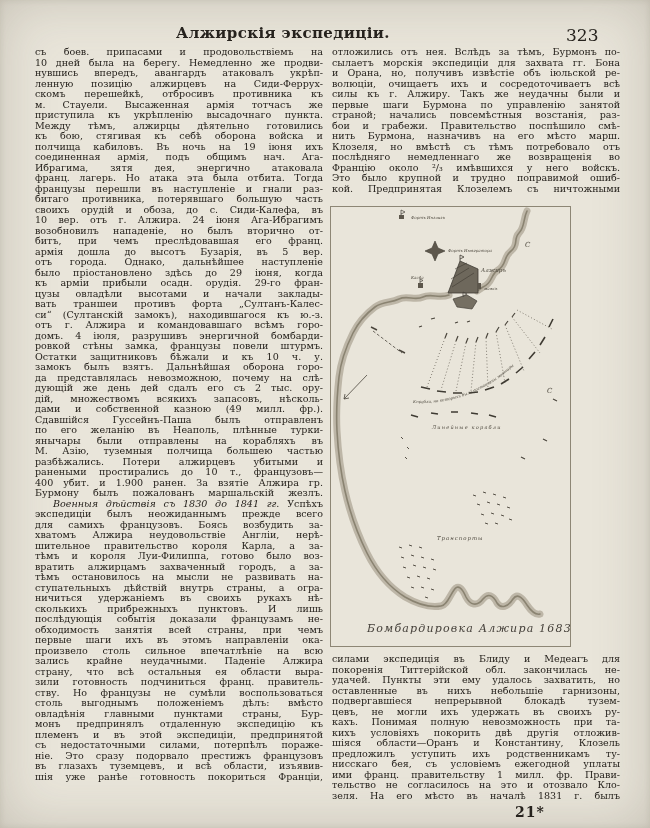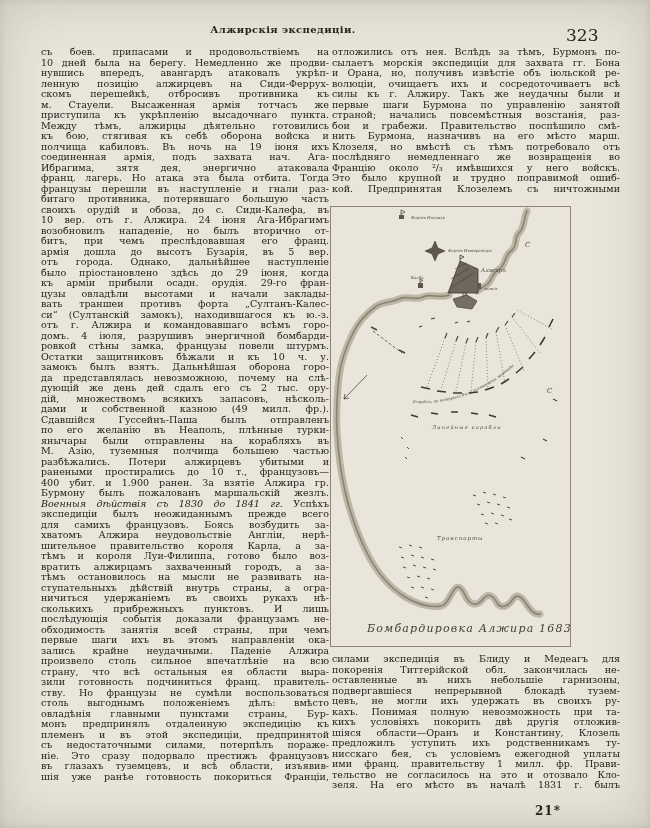--- a/index.html
+++ b/index.html
@@ -15,7 +15,7 @@
   }
   .header-title{
     position:absolute;top:24px;left:163px;width:240px;
-    text-align:center;font-weight:bold;font-size:10px;letter-spacing:.4px;
+    text-align:center;font-weight:bold;font-size:15px;letter-spacing:.4px;
   }
   .page-number{
     position:absolute;top:25px;left:566px;width:40px;font-size:17px;

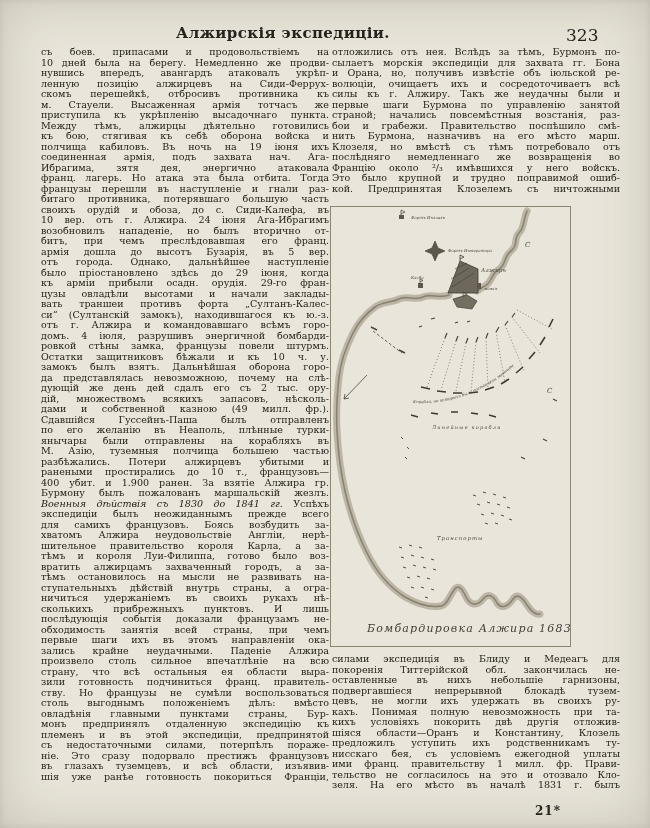--- a/index.html
+++ b/index.html
@@ -29,7 +29,7 @@
     white-space:normal;height:10.5px;overflow:visible;
   }
   .col .ln i{font-style:italic;}
-  #col-left{left:41px;top:47px;}
+  #col-left{left:35px;top:47px;}
   #col-right-top{left:332px;top:47px;}
   #col-right-bottom{left:332px;top:654px;}
   .map-box{

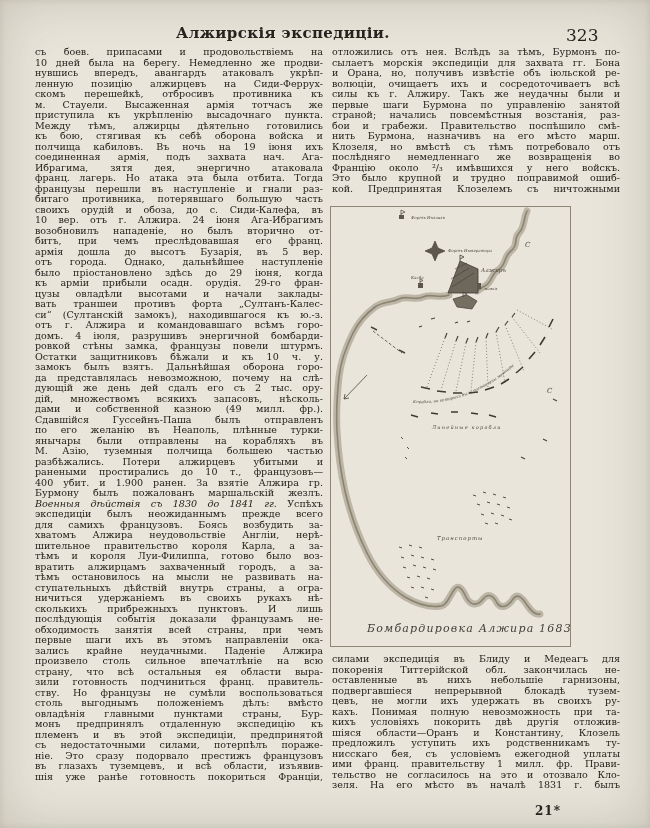--- a/index.html
+++ b/index.html
@@ -63,7 +63,7 @@
       <div class="ln">Между тѣмъ, алжирцы дѣятельно готовились</div>
       <div class="ln">къ бою, стягивая къ себѣ оборона войска и</div>
       <div class="ln">полчища кабиловъ. Въ ночь на 19 іюня ихъ</div>
-      <div class="ln">соединенная армія, подъ захвата нач. Ага-</div>
+      <div class="ln">соединенная армія, подъ общимъ нач. Ага-</div>
       <div class="ln">Ибрагима, зятя дея, энергично атаковала</div>
       <div class="ln">франц. лагерь. Но атака эта была отбита. Тогда</div>
       <div class="ln">французы перешли въ наступленіе и гнали раз-</div>

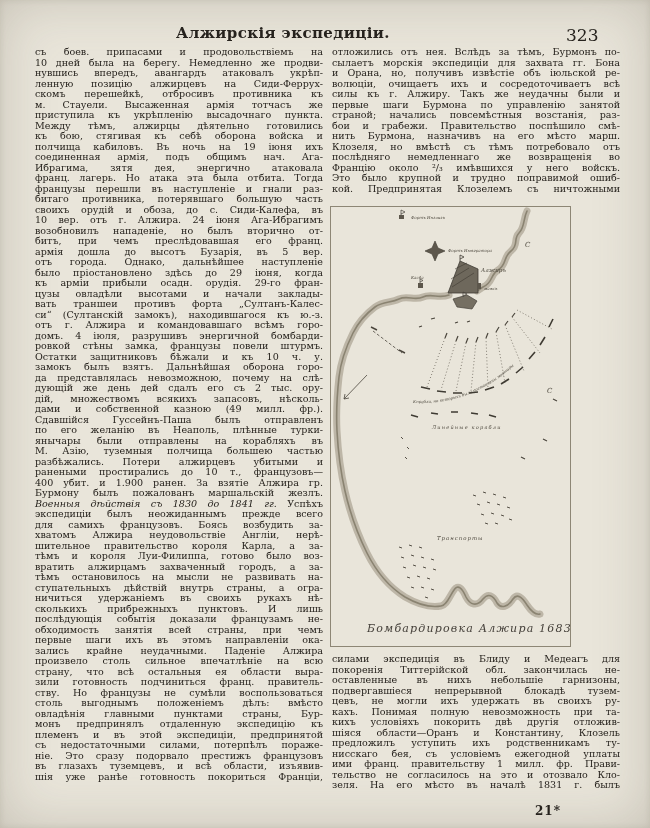--- a/index.html
+++ b/index.html
@@ -28,7 +28,7 @@
     text-align:justify;text-align-last:justify;text-justify:inter-word;
     white-space:normal;height:10.5px;overflow:visible;
   }
-  .col .ln i{font-style:italic;}
+  .col .ln i{font-style:italic;margin-left:18px;}
   #col-left{left:35px;top:47px;}
   #col-right-top{left:332px;top:47px;}
   #col-right-bottom{left:332px;top:654px;}

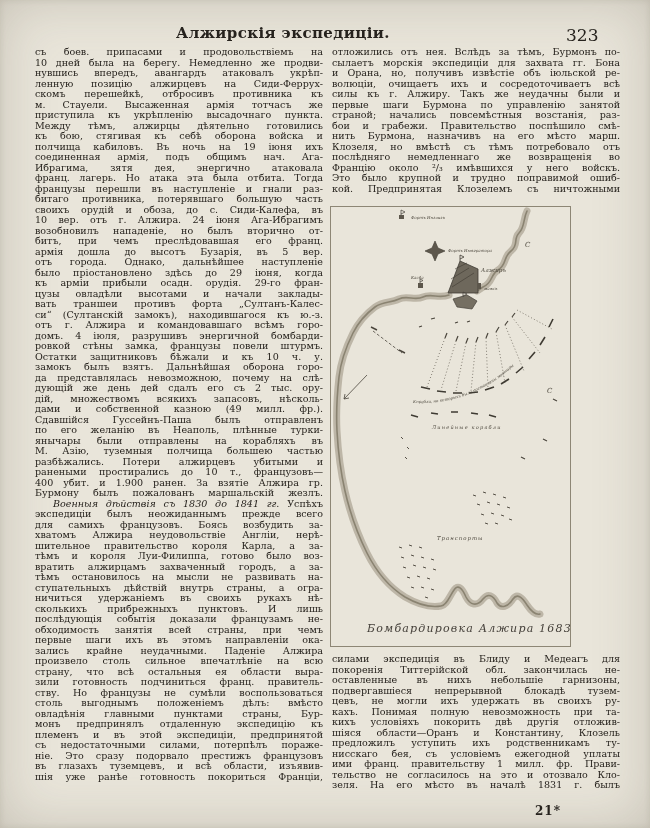--- a/index.html
+++ b/index.html
@@ -110,8 +110,8 @@
       <div class="ln">послѣдующія событія доказали французамъ не-</div>
       <div class="ln">обходимость занятія всей страны, при чемъ</div>
       <div class="ln">первые шаги ихъ въ этомъ направленіи ока-</div>
+      <div class="ln">произвело столь сильное впечатлѣніе на всю</div>
       <div class="ln">зались крайне неудачными. Паденіе Алжира</div>
-      <div class="ln">произвело столь сильное впечатлѣніе на всю</div>
       <div class="ln">страну, что всѣ остальныя ея области выра-</div>
       <div class="ln">зили готовность подчиниться франц. правитель-</div>
       <div class="ln">ству. Но французы не сумѣли воспользоваться</div>

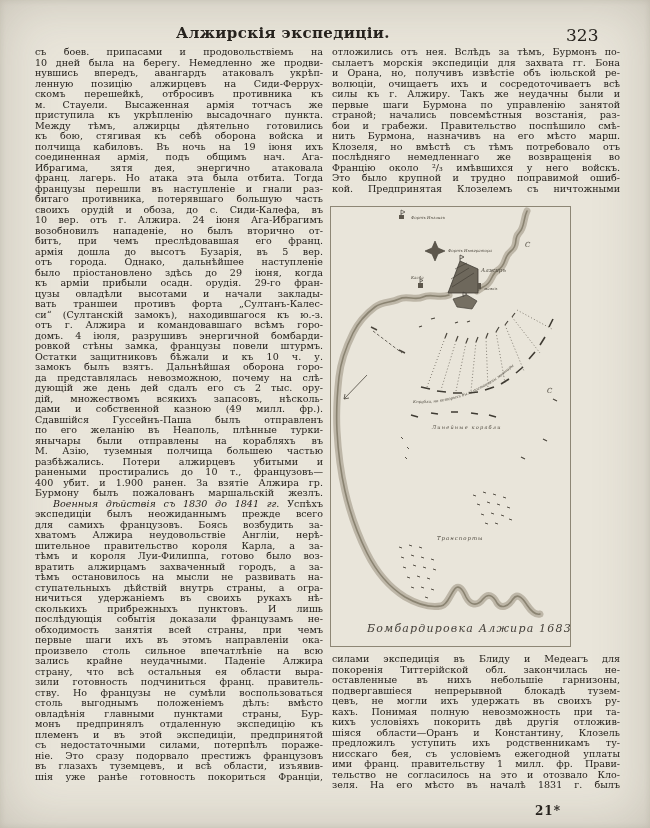--- a/index.html
+++ b/index.html
@@ -247,6 +247,7 @@
   <div id="col-right-bottom" class="col">
       <div class="ln">силами экспедиція въ Блиду и Медеагъ для</div>
       <div class="ln">покоренія Титтерійской обл. закончилась не-</div>
+      <div class="ln">удачей. Пункты эти ему удалось захватить, но</div>
       <div class="ln">оставленные въ нихъ небольшіе гарнизоны,</div>
       <div class="ln">подвергавшіеся непрерывной блокадѣ тузем-</div>
       <div class="ln">цевъ, не могли ихъ удержать въ своихъ ру-</div>

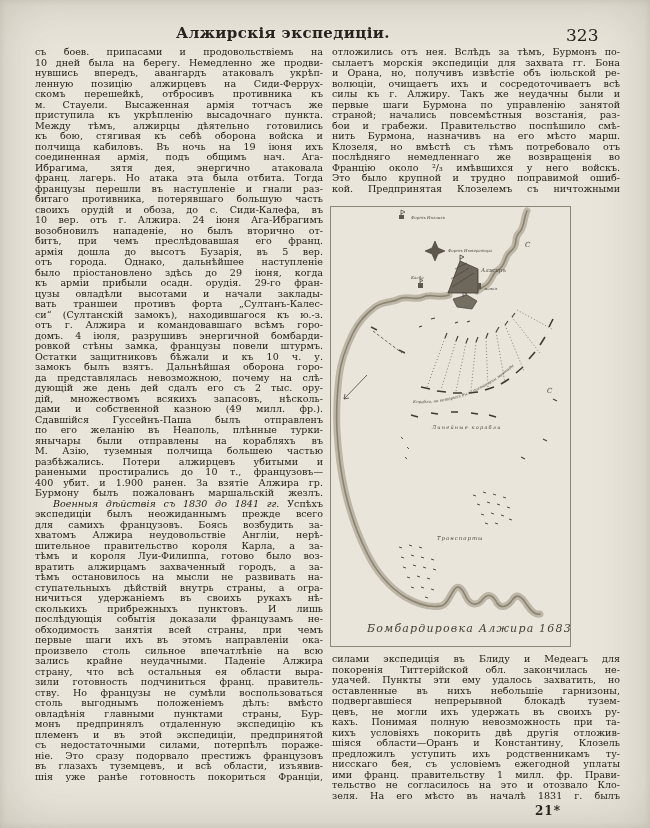--- a/index.html
+++ b/index.html
@@ -37,8 +37,8 @@
     border:1px solid #8d8675;background:transparent;
   }
   .footer-mark{
-    position:absolute;top:804px;left:515px;width:46px;text-align:right;
-    font-size:12px;font-weight:bold;letter-spacing:1px;
+    position:absolute;top:804px;left:515px;width:46px;text-align:left;
+    font-size:14px;font-weight:bold;letter-spacing:1px;
   }
   svg text{font-family:"DejaVu Serif", serif;}
   .map-label{font-style:italic;fill:#4d483e;}

